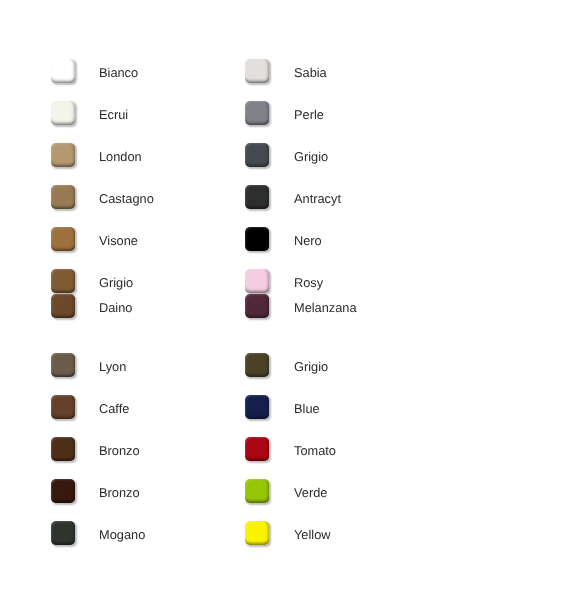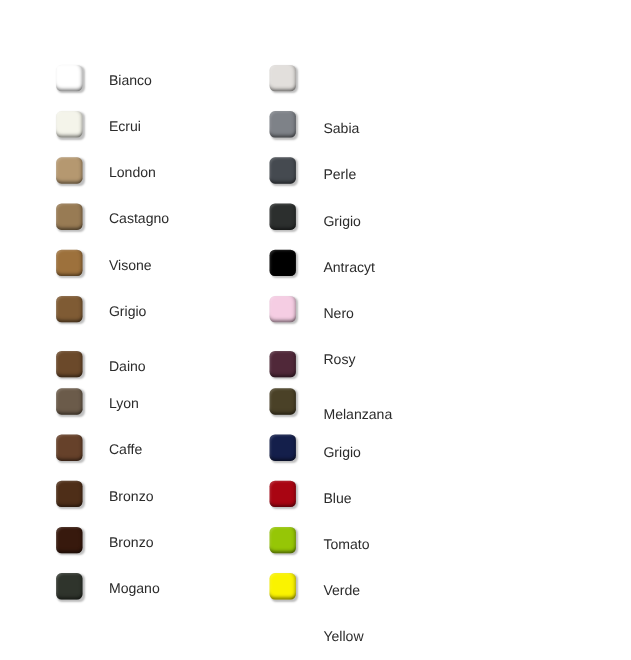--- a/index.html
+++ b/index.html
@@ -70,7 +70,7 @@
     white-space: nowrap;
   }
   .col1 .swatch-label { left: 48px; }
-  .col2 .swatch-label { left: 49px; margin-top: 44px; }
+  .col2 .swatch-label { left: 49px; }
 </style>
 </head>
 <body>

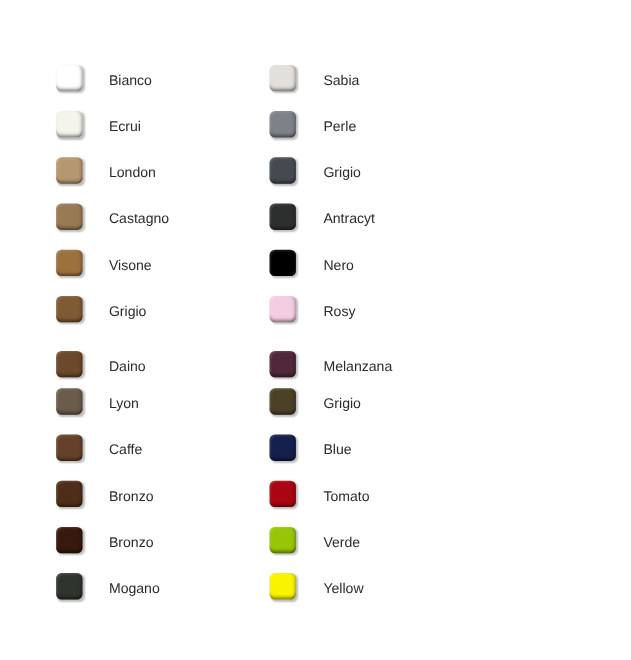--- a/index.html
+++ b/index.html
@@ -40,7 +40,7 @@
   .swatch-row:nth-child(4) { top: 185px; }
   .swatch-row:nth-child(5) { top: 227px; }
   .swatch-row:nth-child(6) { top: 269px; }
-  .swatch-row:nth-child(7) { top: 319px; }
+  .swatch-row:nth-child(7) { top: 294px; }
   .swatch-row:nth-child(8) { top: 353px; }
   .swatch-row:nth-child(9) { top: 395px; }
   .swatch-row:nth-child(10) { top: 437px; }

